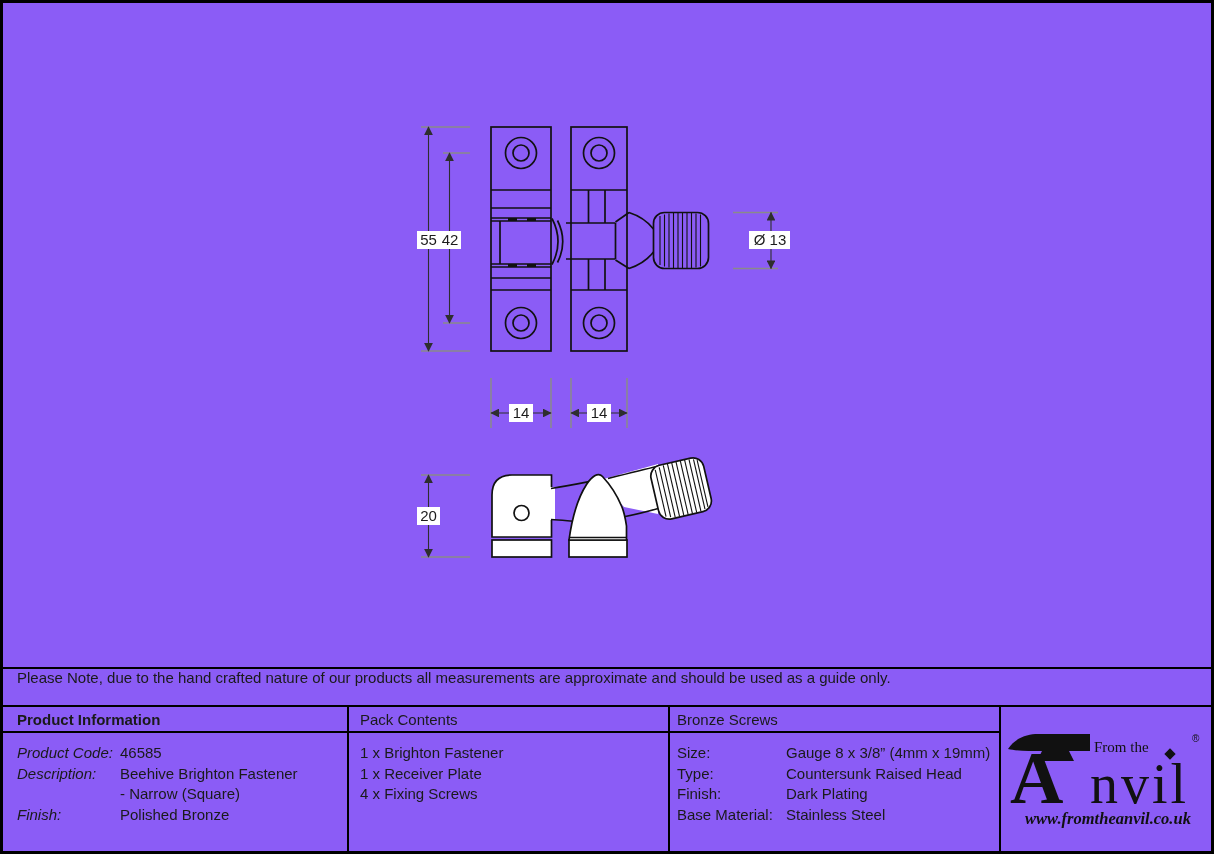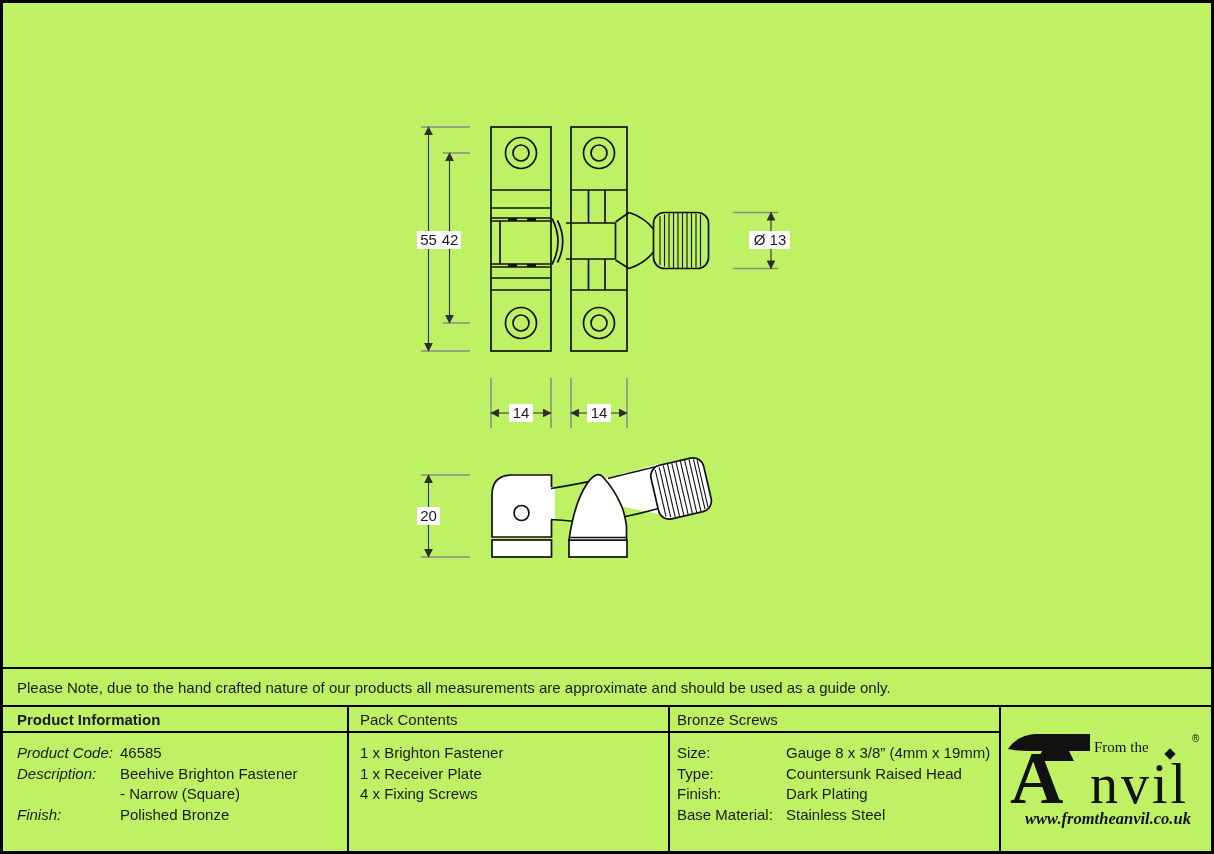--- a/index.html
+++ b/index.html
@@ -4,7 +4,7 @@
 <style>
   html,body{margin:0;padding:0;background:#fff;}
   body{width:1214px;height:854px;font-family:"Liberation Sans",sans-serif;color:#1a1a1a;}
-  .page{position:relative;width:1214px;height:854px;box-sizing:border-box;border:3px solid #000;background:#bef264;overflow:hidden;}
+  .page{position:relative;width:1214px;height:854px;box-sizing:border-box;border:3px solid #000;background:#8b5cf6;overflow:hidden;}
   .drawing-area{position:absolute;left:0;top:0;width:1208px;height:661px;}
   .drawing-area svg{display:block;}
   .note-row{position:absolute;left:0;top:664px;width:1208px;height:40px;box-sizing:border-box;border-top:2px solid #000;border-bottom:2px solid #000;display:flex;align-items:center;padding-left:14px;font-size:15px;}

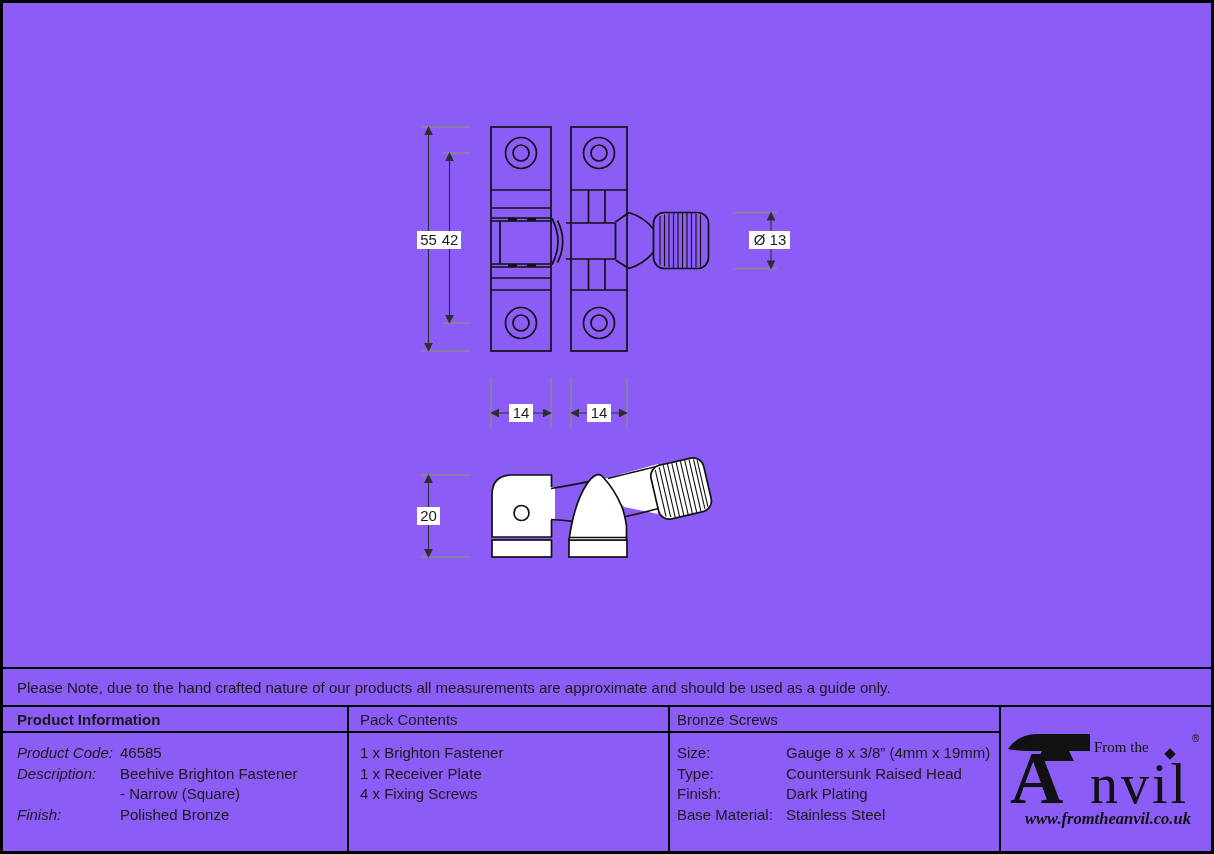--- a/index.html
+++ b/index.html
@@ -7,7 +7,7 @@
   .page{position:relative;width:1214px;height:854px;box-sizing:border-box;border:3px solid #000;background:#8b5cf6;overflow:hidden;}
   .drawing-area{position:absolute;left:0;top:0;width:1208px;height:661px;}
   .drawing-area svg{display:block;}
-  .note-row{position:absolute;left:0;top:664px;width:1208px;height:40px;box-sizing:border-box;border-top:2px solid #000;border-bottom:2px solid #000;display:flex;align-items:center;padding-left:14px;font-size:15px;}
+  .note-row{position:absolute;left:0;top:664px;width:1208px;height:40px;box-sizing:border-box;border-top:2px solid #000;border-bottom:2px solid #000;display:flex;padding-left:14px;font-size:15px;}
   .table-region{position:absolute;left:0;top:704px;width:1208px;height:144px;}
   .vline{position:absolute;top:0;bottom:0;width:2px;background:#000;}
   .v1{left:344px;} .v2{left:665px;} .v3{left:996px;}

